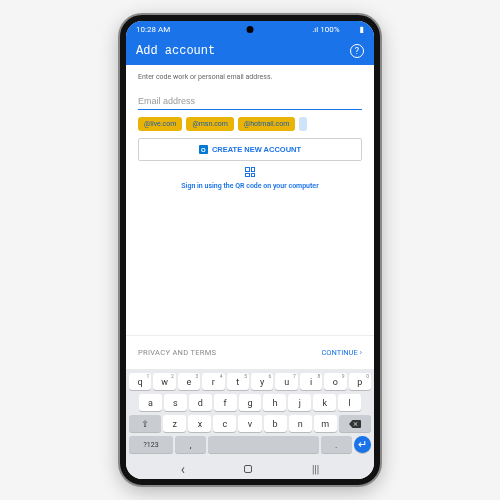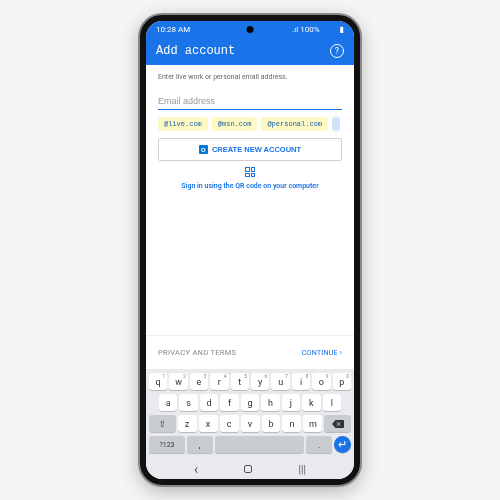--- a/index.html
+++ b/index.html
@@ -13,7 +13,7 @@
     font-family: -apple-system, Roboto, Arial, sans-serif;
   }
   .phone {
-    width: 220px;
+    width: 260px;
     height: 470px;
     background: #fff;
     border-radius: 22px;

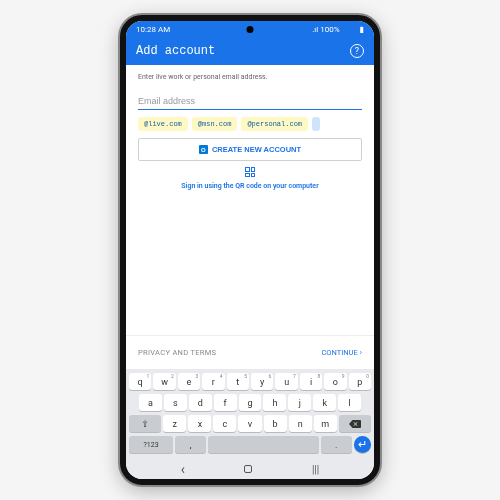--- a/index.html
+++ b/index.html
@@ -245,7 +245,7 @@
   </div>
 
   <div class="content">
-    <div class="prompt">Enter live work or personal email address.</div>
+    <div class="prompt">Enter code work or personal email address.</div>
     <input class="email-input" placeholder="Email address" style="">
 
     <div class="chips">

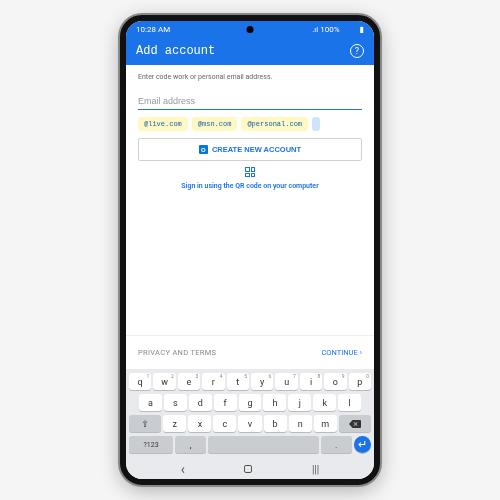--- a/index.html
+++ b/index.html
@@ -91,13 +91,12 @@
     margin-bottom: 7px;
   }
   .chip {
-    background: #fef9c3;
+    background: #eab308;
     color: #1a5dab;
     border-radius: 3px;
     padding: 3px 6px;
     font-size: 7px;
     flex-shrink: 0;
-    font-family: Liberation Mono, monospace;
   }
   .chip-extra {
     width: 8px;

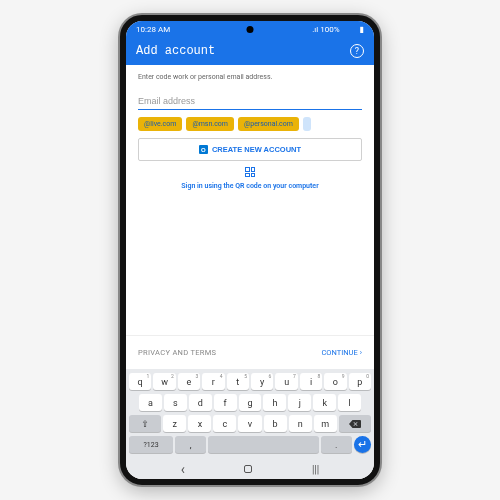--- a/index.html
+++ b/index.html
@@ -250,7 +250,7 @@
     <div class="chips">
       <div class="chip">@live.com</div>
       <div class="chip">@msn.com</div>
-      <div class="chip">@personal.com</div>
+      <div class="chip">@hotmail.com</div>
       <div class="chip-extra"></div>
     </div>
 

